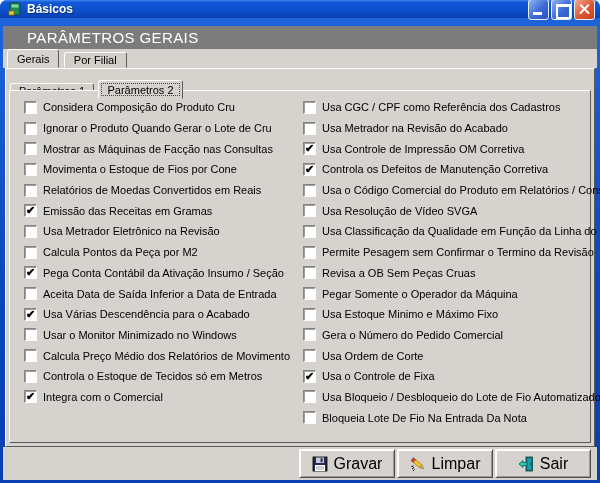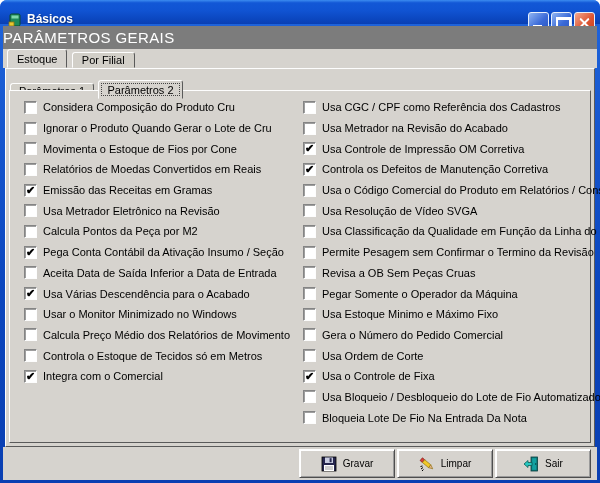--- a/index.html
+++ b/index.html
@@ -15,7 +15,7 @@
   .titlebar{
     position:absolute;top:0;left:0;right:0;height:18px;
     background:linear-gradient(180deg,#3C8CF0 0%,#1257D6 12%,#1053D2 45%,#0B46BE 82%,#0A3FB2 100%);
-    display:flex;padding:12px 5px;
+    display:flex;align-items:center;padding:4px 5px;
   }
   .app-icon{width:16px;height:16px;margin:0 4px 0 2px;position:relative;flex:0 0 auto;}
   .win-title{color:#fff;font-weight:bold;font-size:12px;text-shadow:1px 1px 1px #08307E;flex:1;}

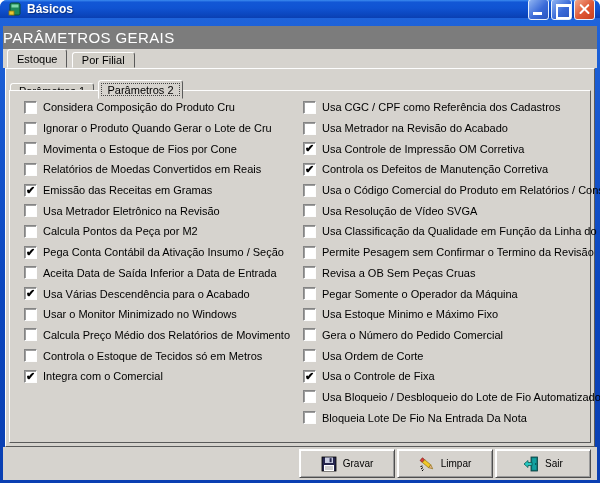--- a/index.html
+++ b/index.html
@@ -31,7 +31,7 @@
   .header{
     position:absolute;top:26px;left:3px;right:3px;height:33px;
     background:#7C7C7C;color:#FFF;font-size:15px;line-height:23px;
-    padding-left:0;letter-spacing:0.4px;
+    padding-left:24px;letter-spacing:0.4px;
   }
   
   .tabstrip-outer{position:absolute;top:49px;left:3px;right:3px;height:19px;background:#D6D3CE;padding-left:4px;}

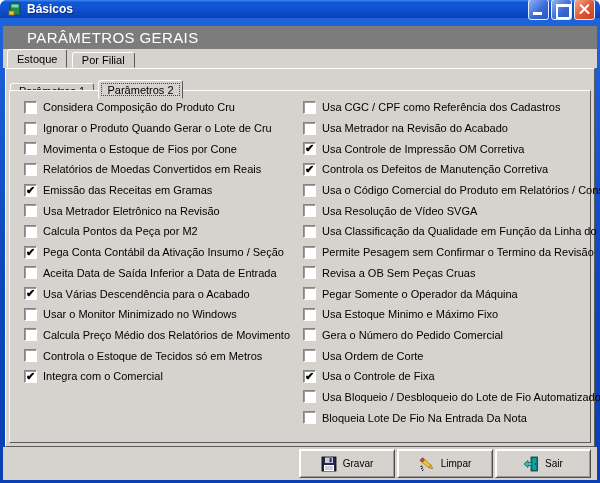--- a/index.html
+++ b/index.html
@@ -115,7 +115,7 @@
   <div class="header">PARÂMETROS GERAIS</div>
 
   <div class="tabstrip-outer">
-    <span class="tab active">Estoque</span>
+    <span class="tab active">Gerais</span>
     <span class="tab inactive">Por Filial</span>
   </div>
 

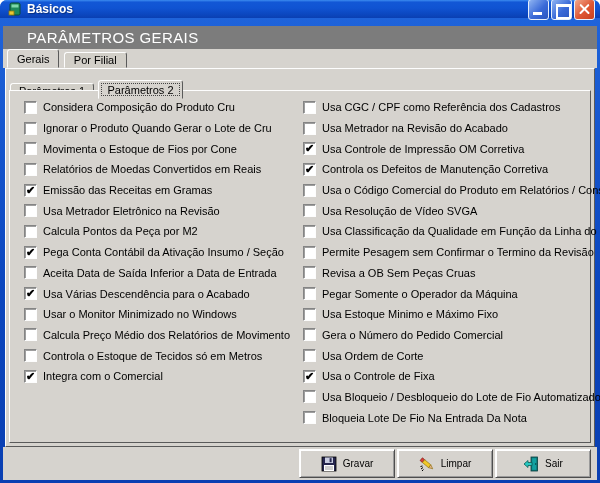--- a/index.html
+++ b/index.html
@@ -136,6 +136,10 @@
           </div>
           <div class="cbrow">
             <span class="cb"></span>
+            <span class="cblabel">Mostrar as Máquinas de Facção nas Consultas</span>
+          </div>
+          <div class="cbrow">
+            <span class="cb"></span>
             <span class="cblabel">Movimenta o Estoque de Fios por Cone</span>
           </div>
           <div class="cbrow">

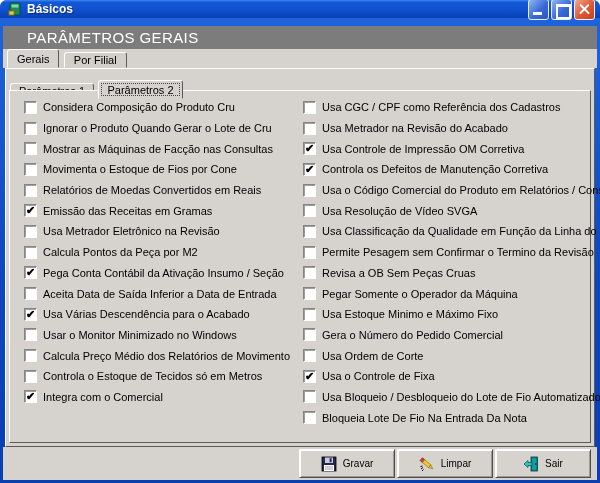--- a/index.html
+++ b/index.html
@@ -85,7 +85,7 @@
     display:flex;justify-content:flex-end;align-items:center;padding-right:6px;gap:2px;
   }
   .btn{
-    width:96px;height:29px;background:#D6D3CE;font-size:10px;color:#000;
+    width:96px;height:29px;background:#D6D3CE;font-size:16px;color:#000;
     border:1px solid;border-color:#FDFDFD #4E4E4E #4E4E4E #FDFDFD;
     box-shadow:inset 1px 1px 0 #FFF, inset -1px -1px 0 #9A9A9A;
     display:flex;align-items:center;justify-content:center;gap:6px;

